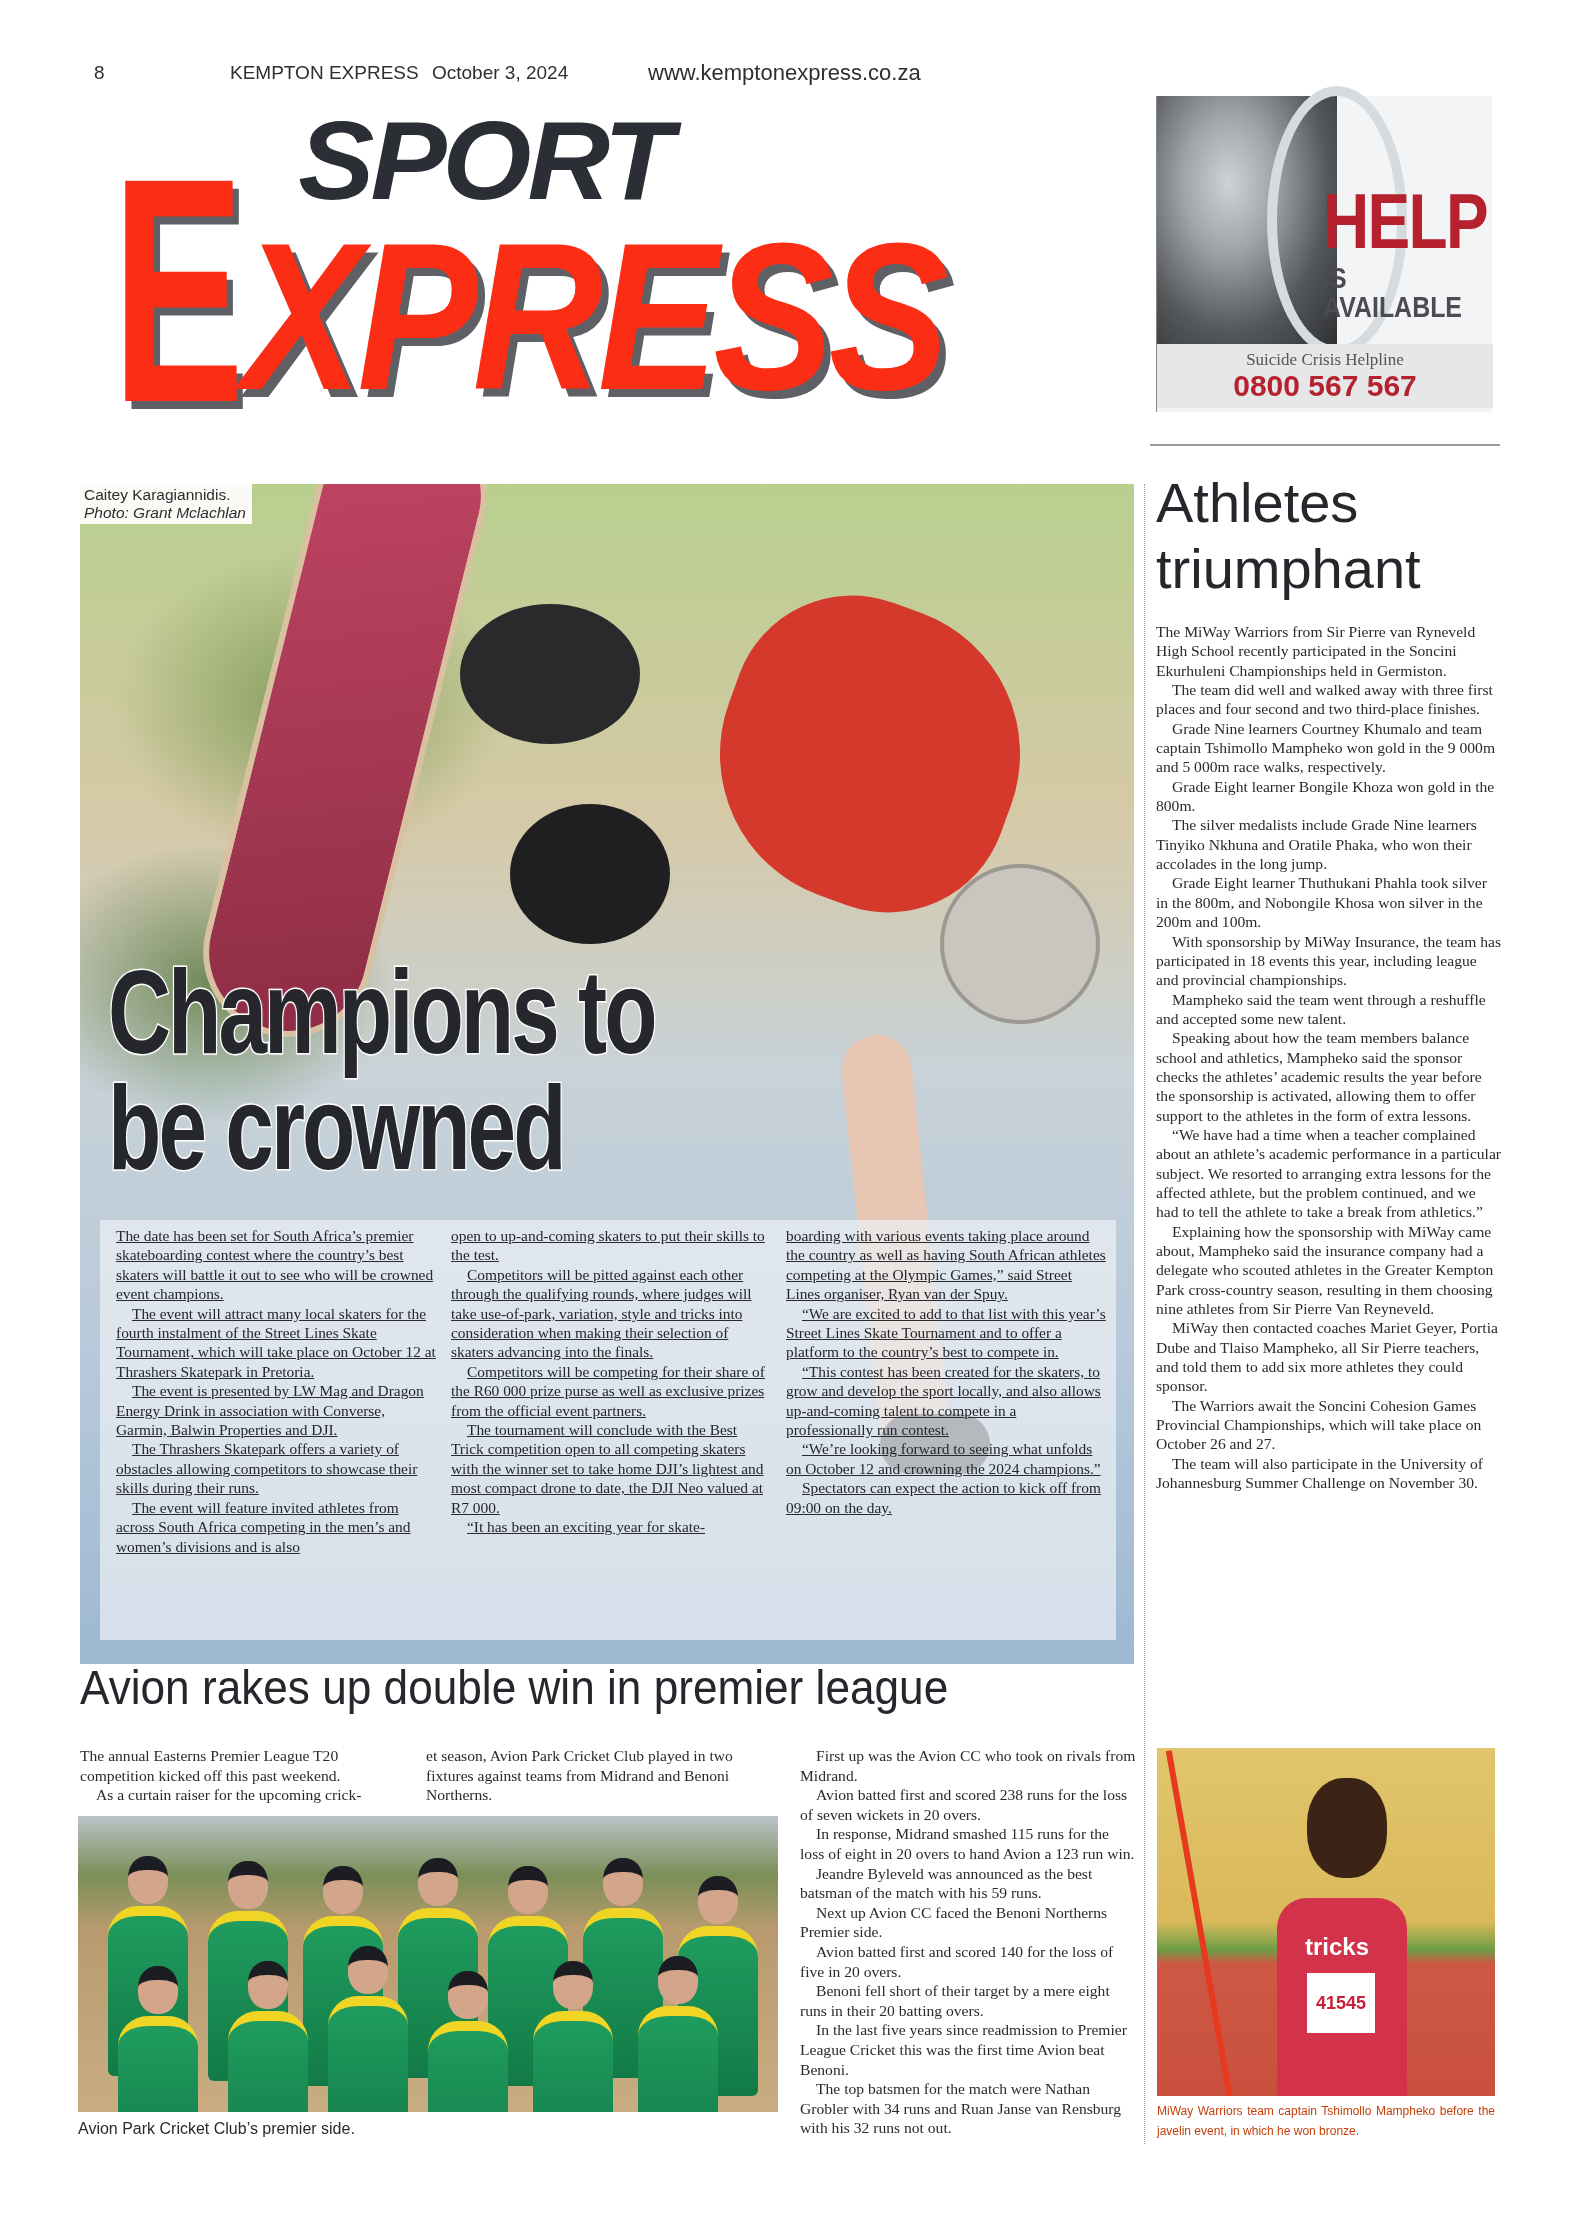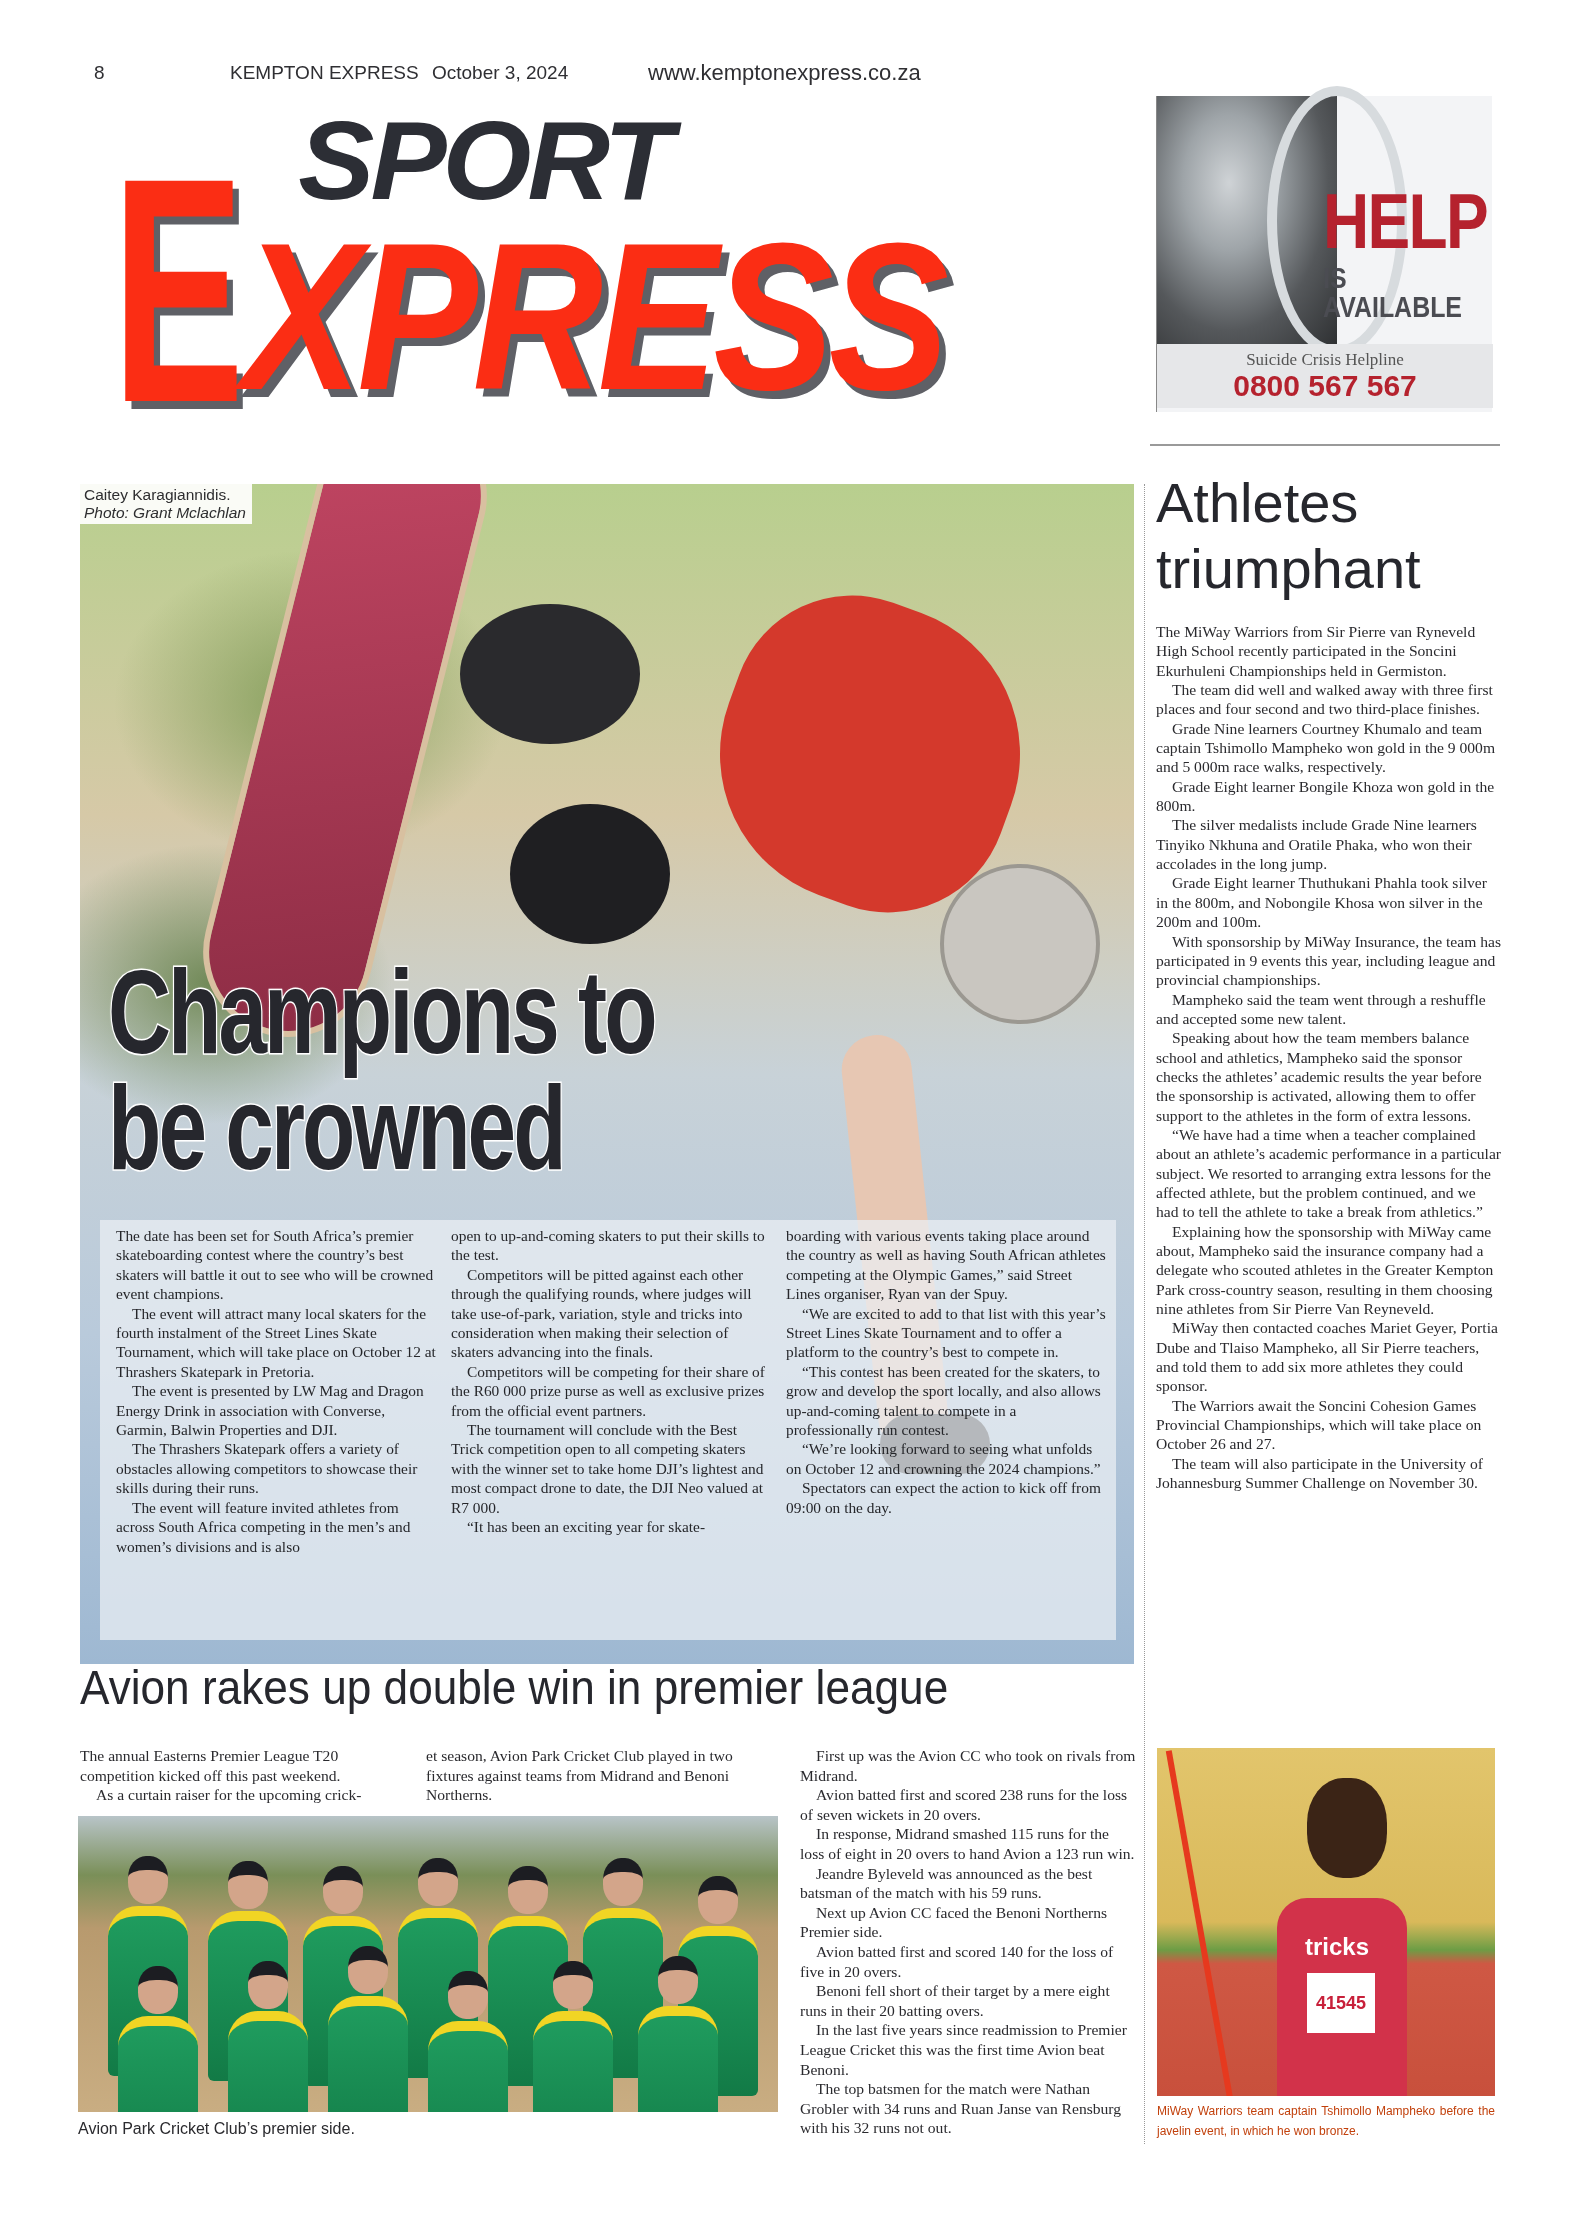--- a/index.html
+++ b/index.html
@@ -163,7 +163,7 @@
   <p>Grade Eight learner Bongile Khoza won gold in the 800m.</p>
   <p>The silver medalists include Grade Nine learners Tinyiko Nkhuna and Oratile Phaka, who won their accolades in the long jump.</p>
   <p>Grade Eight learner Thuthukani Phahla took silver in the 800m, and Nobongile Khosa won silver in the 200m and 100m.</p>
-  <p>With sponsorship by MiWay Insurance, the team has participated in 9 events this year, including league and provincial championships.</p>
+  <p>With sponsorship by MiWay Insurance, the team has participated in 18 events this year, including league and provincial championships.</p>
   <p>Mampheko said the team went through a reshuffle and accepted some new talent.</p>
   <p>Speaking about how the team members balance school and athletics, Mampheko said the sponsor checks the athletes’ academic results the year before the sponsorship is activated, allowing them to offer support to the athletes in the form of extra lessons.</p>
   <p>“We have had a time when a teacher complained about an athlete’s academic performance in a particular subject. We resorted to arranging extra lessons for the affected athlete, but the problem continued, and we had to tell the athlete to take a break from athletics.”</p>

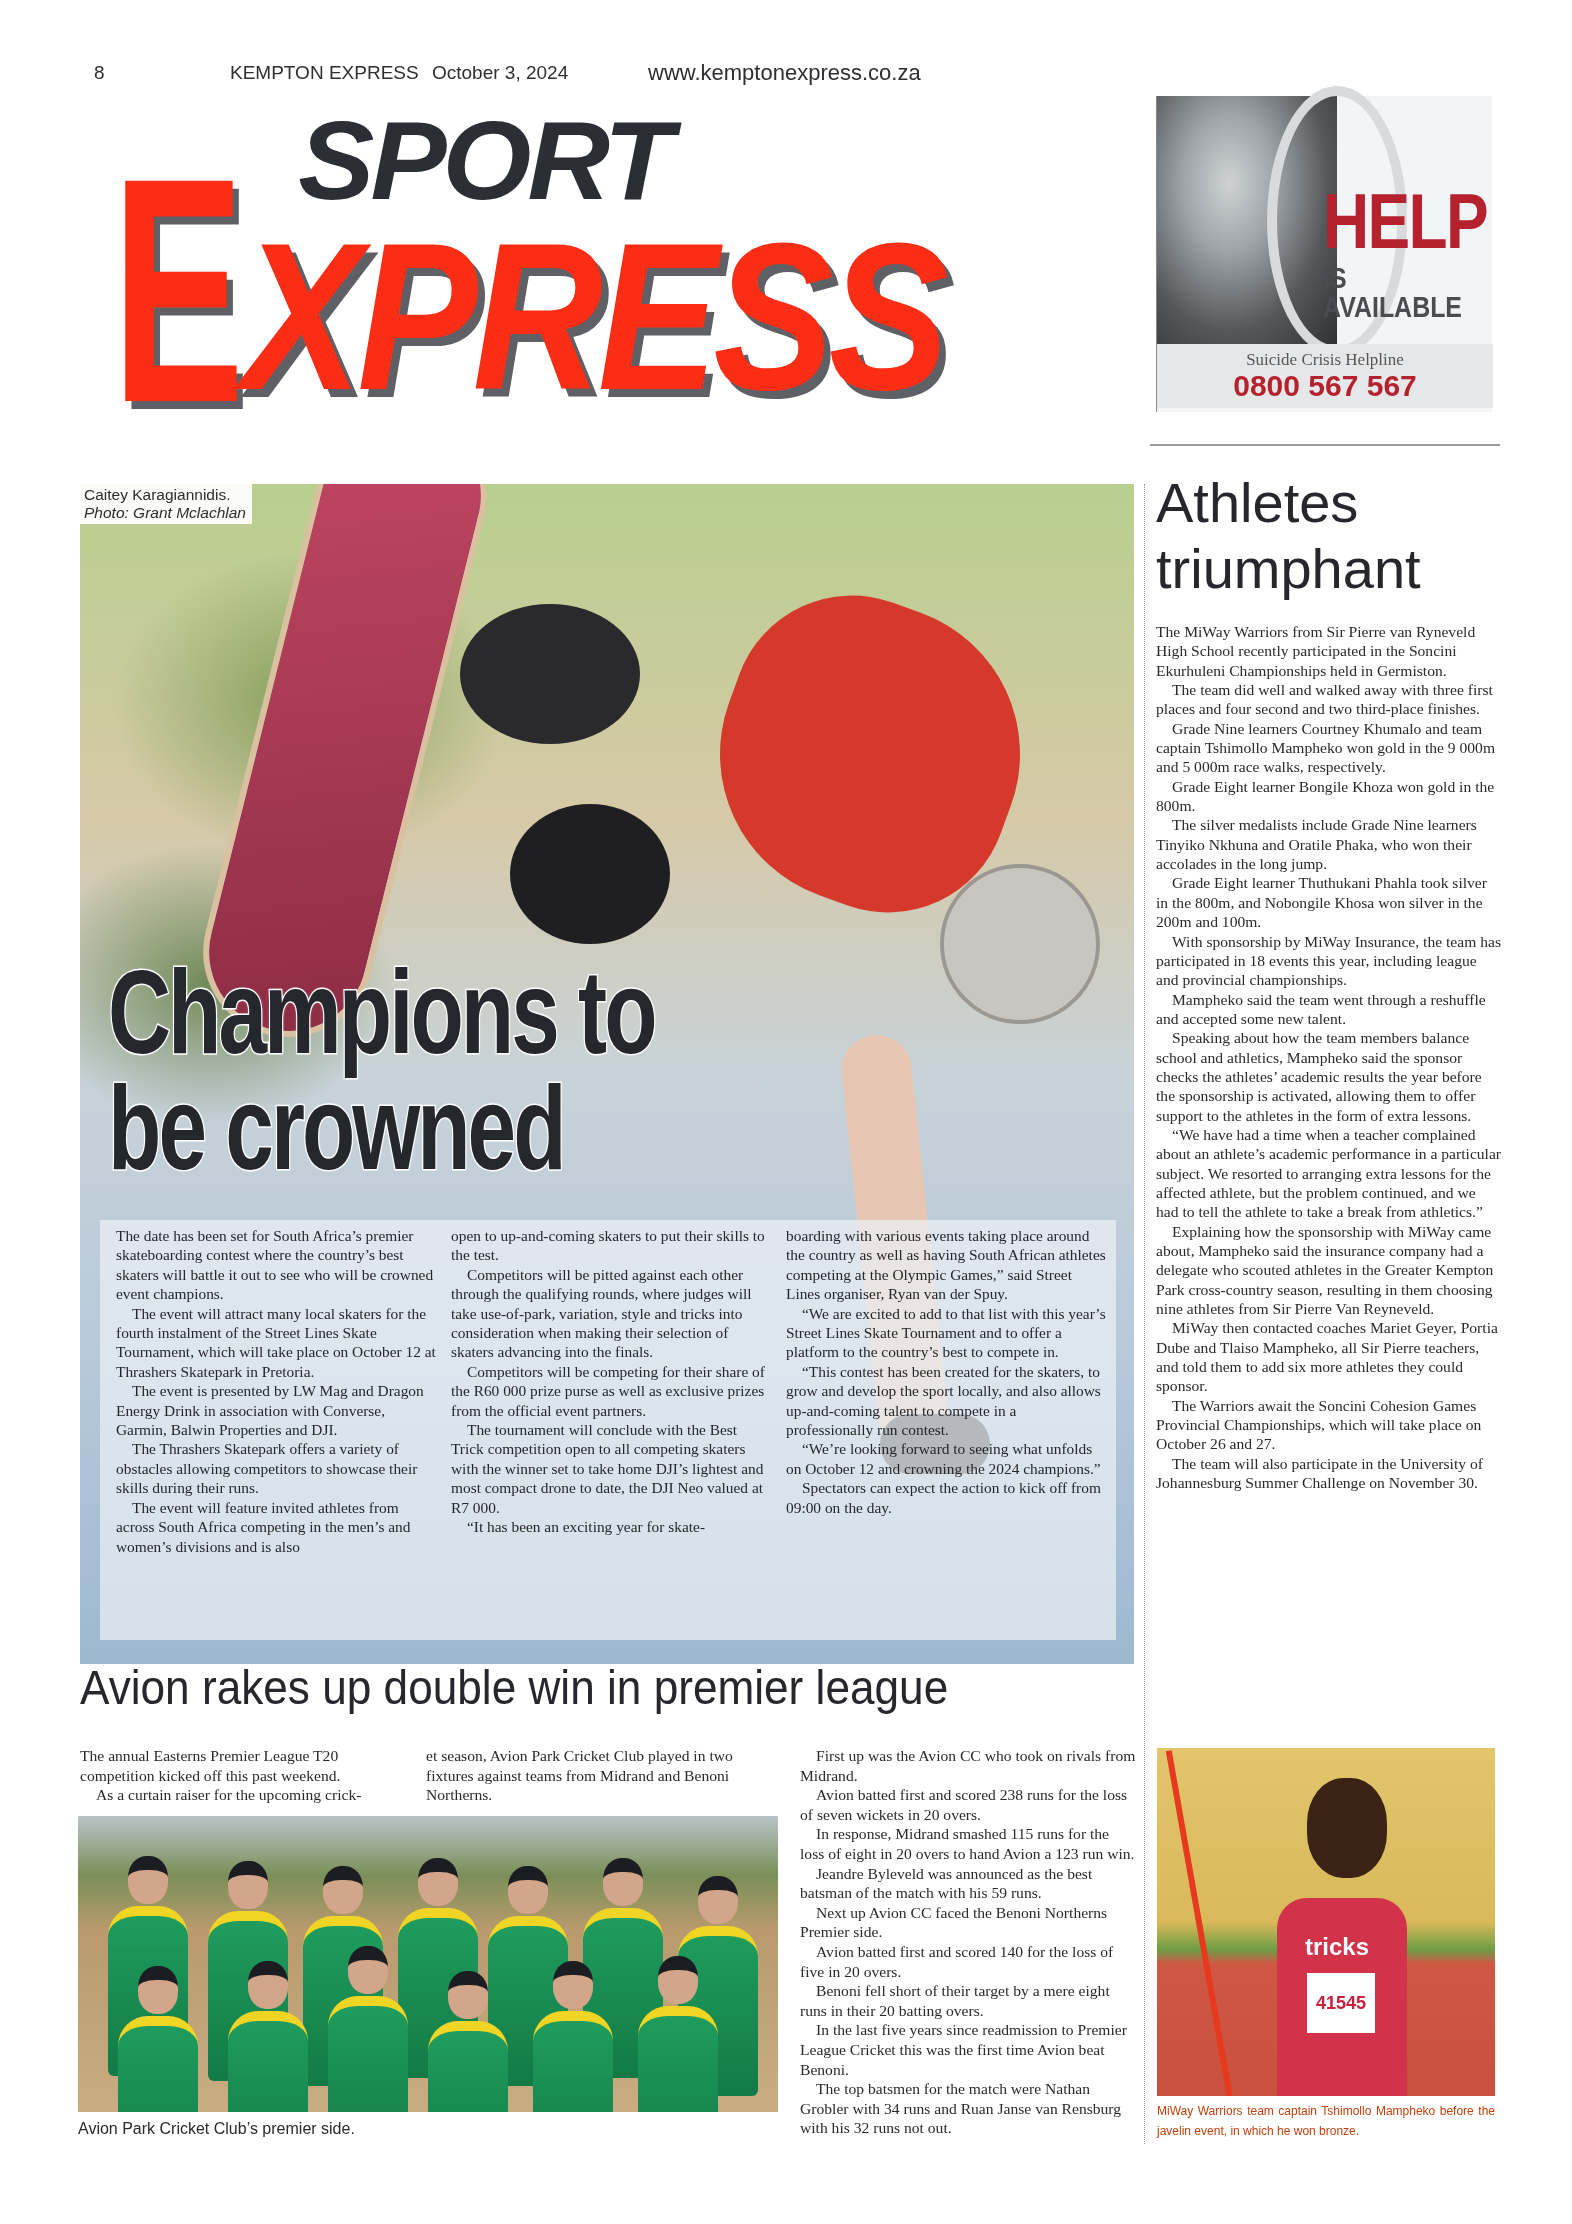--- a/index.html
+++ b/index.html
@@ -47,7 +47,7 @@
   .credit i { display: block; }
   .headline-skate { position: absolute; left: 28px; top: 470px; font-family: "Liberation Sans", sans-serif; font-weight: 900; font-size: 118px; line-height: 116px; color: #26272d; letter-spacing: -4px; -webkit-text-stroke: 3px #fff; paint-order: stroke fill; text-shadow: 0 0 3px #fff; transform: scaleX(0.74); transform-origin: left top; width: 1000px; }
   .skate-textpanel { position: absolute; left: 20px; top: 736px; width: 1016px; height: 420px; background: rgba(235,240,244,.72); }
-  .skate-cols { position: absolute; left: 36px; top: 742px; width: 990px; display: flex; gap: 15px; }
+  .skate-cols { position: absolute; left: 36px; top: 742px; width: 990px; display: flex; gap: 15px; text-decoration: underline; }
   .skate-col { width: 322px; font-size: 15.4px; line-height: 19.4px; color: #25262a; text-align: left; }
   .skate-col p { text-indent: 16px; }
   .skate-col p.noindent { text-indent: 0; }

